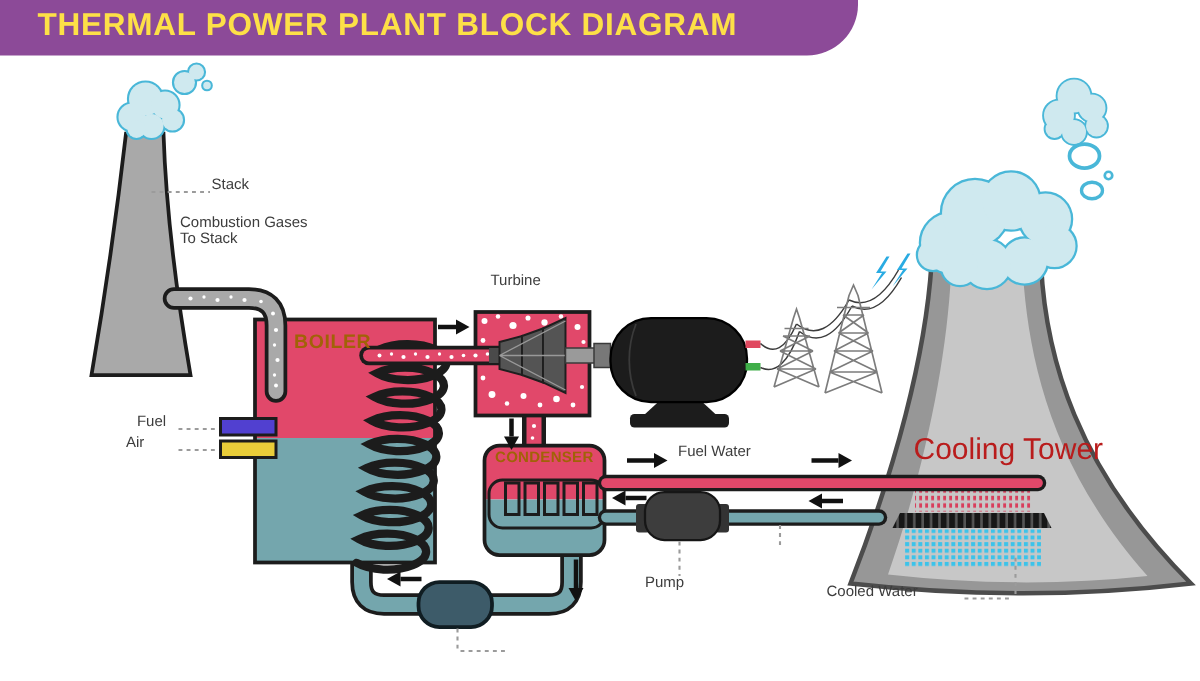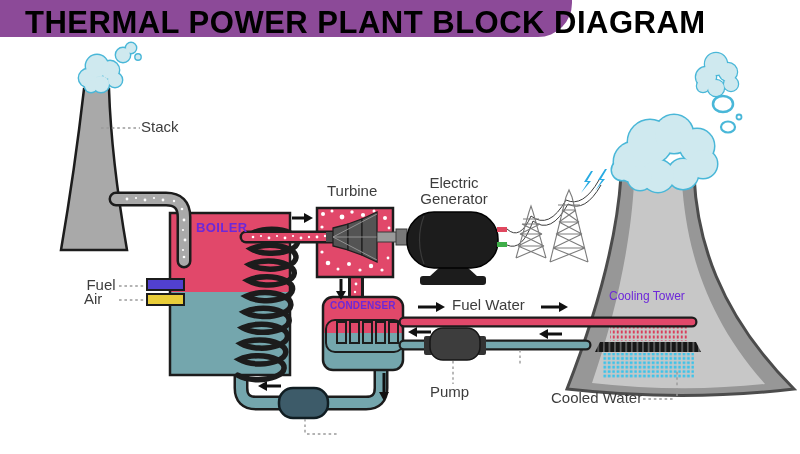--- a/index.html
+++ b/index.html
@@ -7,7 +7,7 @@
          font-family:"Liberation Sans",sans-serif;}
   .titlebar{position:absolute;left:0;top:0;width:572px;height:37px;
             background:var(--header,#8c4a98);border-radius:0 0 34px 0;}
-  .titlebar .t{position:absolute;left:25px;top:5px;color:#000000;font-size:31px;
+  .titlebar .t{position:absolute;left:25px;top:5px;color:#fde047;font-size:21px;
                font-weight:bold;letter-spacing:.5px;white-space:nowrap;}
   .art{position:absolute;left:0;top:0;}
   .lbl{position:absolute;color:var(--text,#3d3d3d);font-size:15px;line-height:1.08;

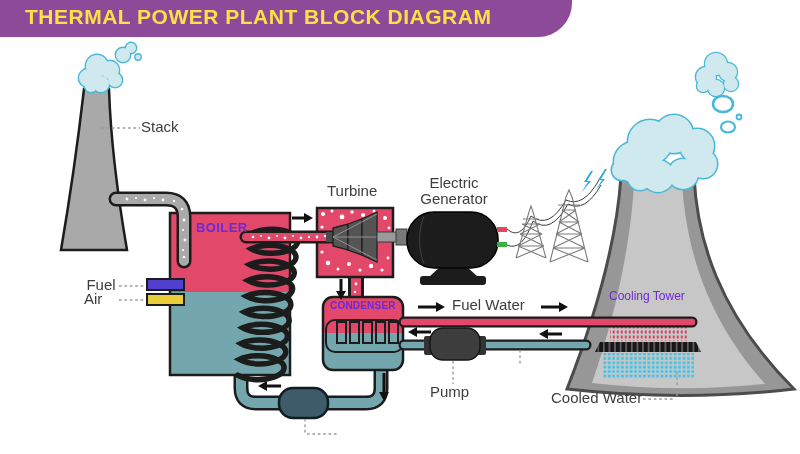--- a/index.html
+++ b/index.html
@@ -10,7 +10,7 @@
   .titlebar .t{position:absolute;left:25px;top:5px;color:#fde047;font-size:21px;
                font-weight:bold;letter-spacing:.5px;white-space:nowrap;}
   .art{position:absolute;left:0;top:0;}
-  .lbl{position:absolute;color:var(--text,#3d3d3d);font-size:15px;line-height:1.08;
+  .lbl{position:absolute;color:var(--text,#3d3d3d);font-size:10px;line-height:1.08;
        white-space:pre-line;}
   .lbl.w{color:#6d28d9;font-weight:bold;}
   

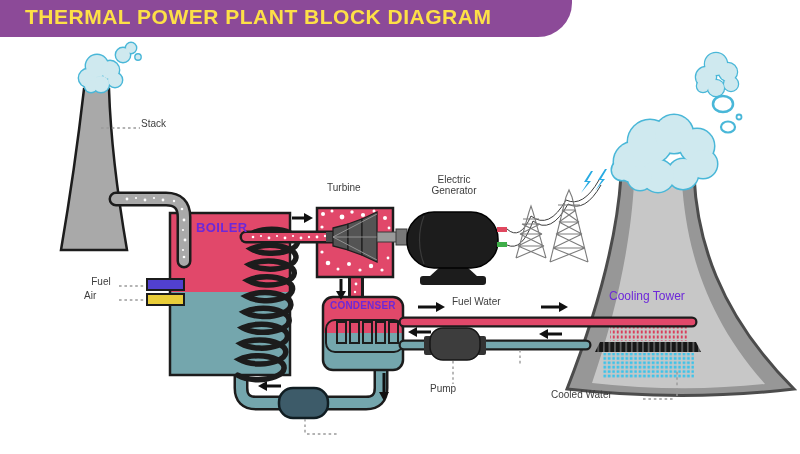--- a/index.html
+++ b/index.html
@@ -365,6 +365,8 @@
   </div>
 
   <div class="lbl" style="left:141px;top:119px">Stack</div>
+  <div class="lbl" style="left:120px;top:144px">Combustion Gases
+To Stack</div>
   <div class="lbl" style="left:84px;top:277px;width:34px;text-align:center">Fuel</div>
   <div class="lbl" style="left:84px;top:291px;width:34px;">Air</div>
   <div class="lbl w" style="left:196px;top:221px;font-size:13px;letter-spacing:.4px">BOILER</div>

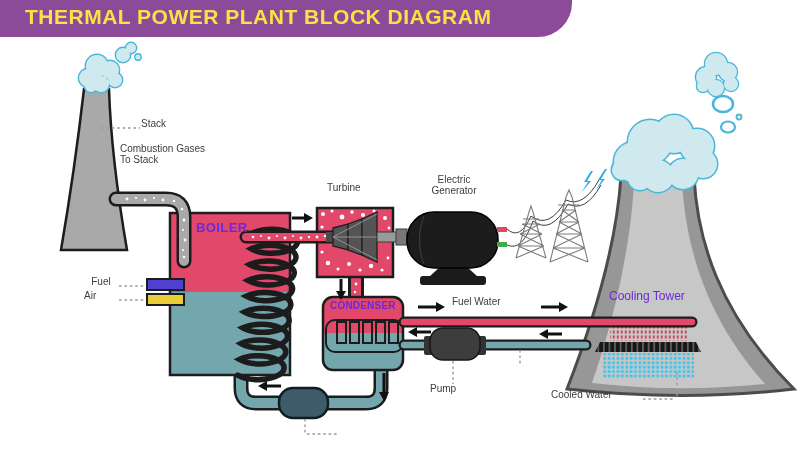--- a/index.html
+++ b/index.html
@@ -371,8 +371,6 @@
   <div class="lbl" style="left:84px;top:291px;width:34px;">Air</div>
   <div class="lbl w" style="left:196px;top:221px;font-size:13px;letter-spacing:.4px">BOILER</div>
   <div class="lbl" style="left:327px;top:183px">Turbine</div>
-  <div class="lbl" style="left:412px;top:175px;width:84px;text-align:center">Electric
-Generator</div>
   <div class="lbl w" style="left:330px;top:301px;font-size:10px;letter-spacing:.2px">CONDENSER</div>
   <div class="lbl" style="left:452px;top:297px">Fuel Water</div>
   <div class="lbl" style="left:609px;top:290px;font-size:12px;color:#6d28d9">Cooling Tower</div>

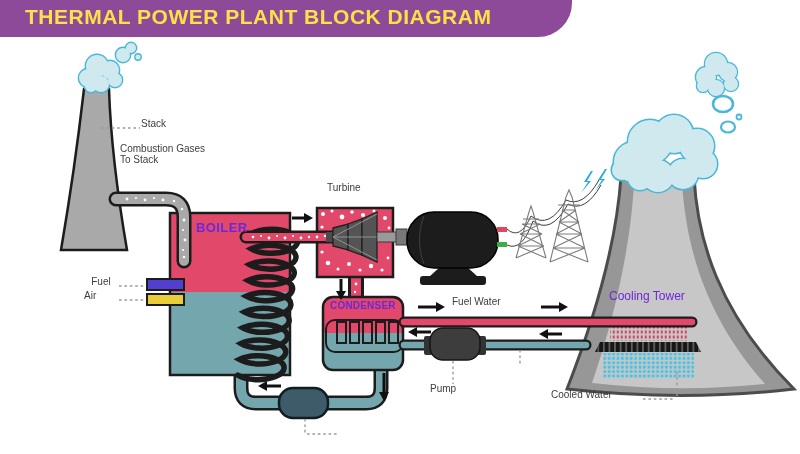--- a/index.html
+++ b/index.html
@@ -12,7 +12,7 @@
   .art{position:absolute;left:0;top:0;}
   .lbl{position:absolute;color:var(--text,#3d3d3d);font-size:10px;line-height:1.08;
        white-space:pre-line;}
-  .lbl.w{color:#6d28d9;font-weight:bold;}
+  .lbl.w{color:#a16207;font-weight:bold;}
   
   .pipe{fill:none;}
   .s-ink{stroke:var(--ink,#1c1c1c);}

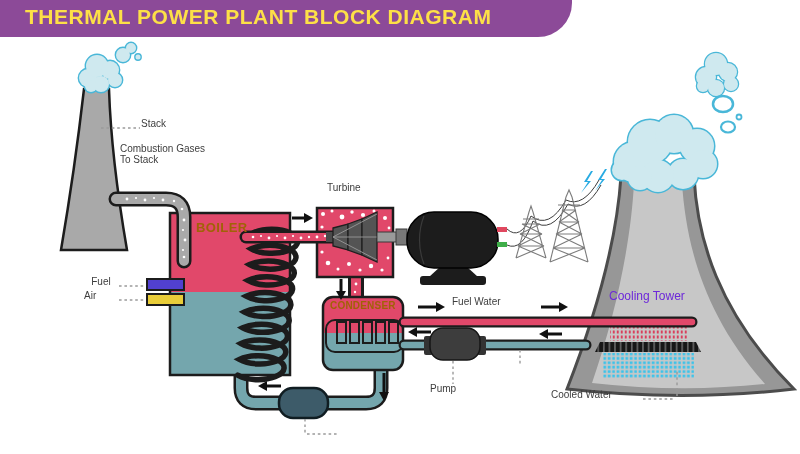--- a/index.html
+++ b/index.html
@@ -373,7 +373,7 @@
   <div class="lbl" style="left:327px;top:183px">Turbine</div>
   <div class="lbl w" style="left:330px;top:301px;font-size:10px;letter-spacing:.2px">CONDENSER</div>
   <div class="lbl" style="left:452px;top:297px">Fuel Water</div>
-  <div class="lbl" style="left:609px;top:290px;font-size:12px;color:#6d28d9">Cooling Tower</div>
+  <div class="lbl" style="left:609px;top:290px;font-size:20px;color:#b91c1c">Cooling Tower</div>
   <div class="lbl" style="left:430px;top:384px">Pump</div>
   <div class="lbl" style="left:551px;top:390px">Cooled Water</div>
 </div>

